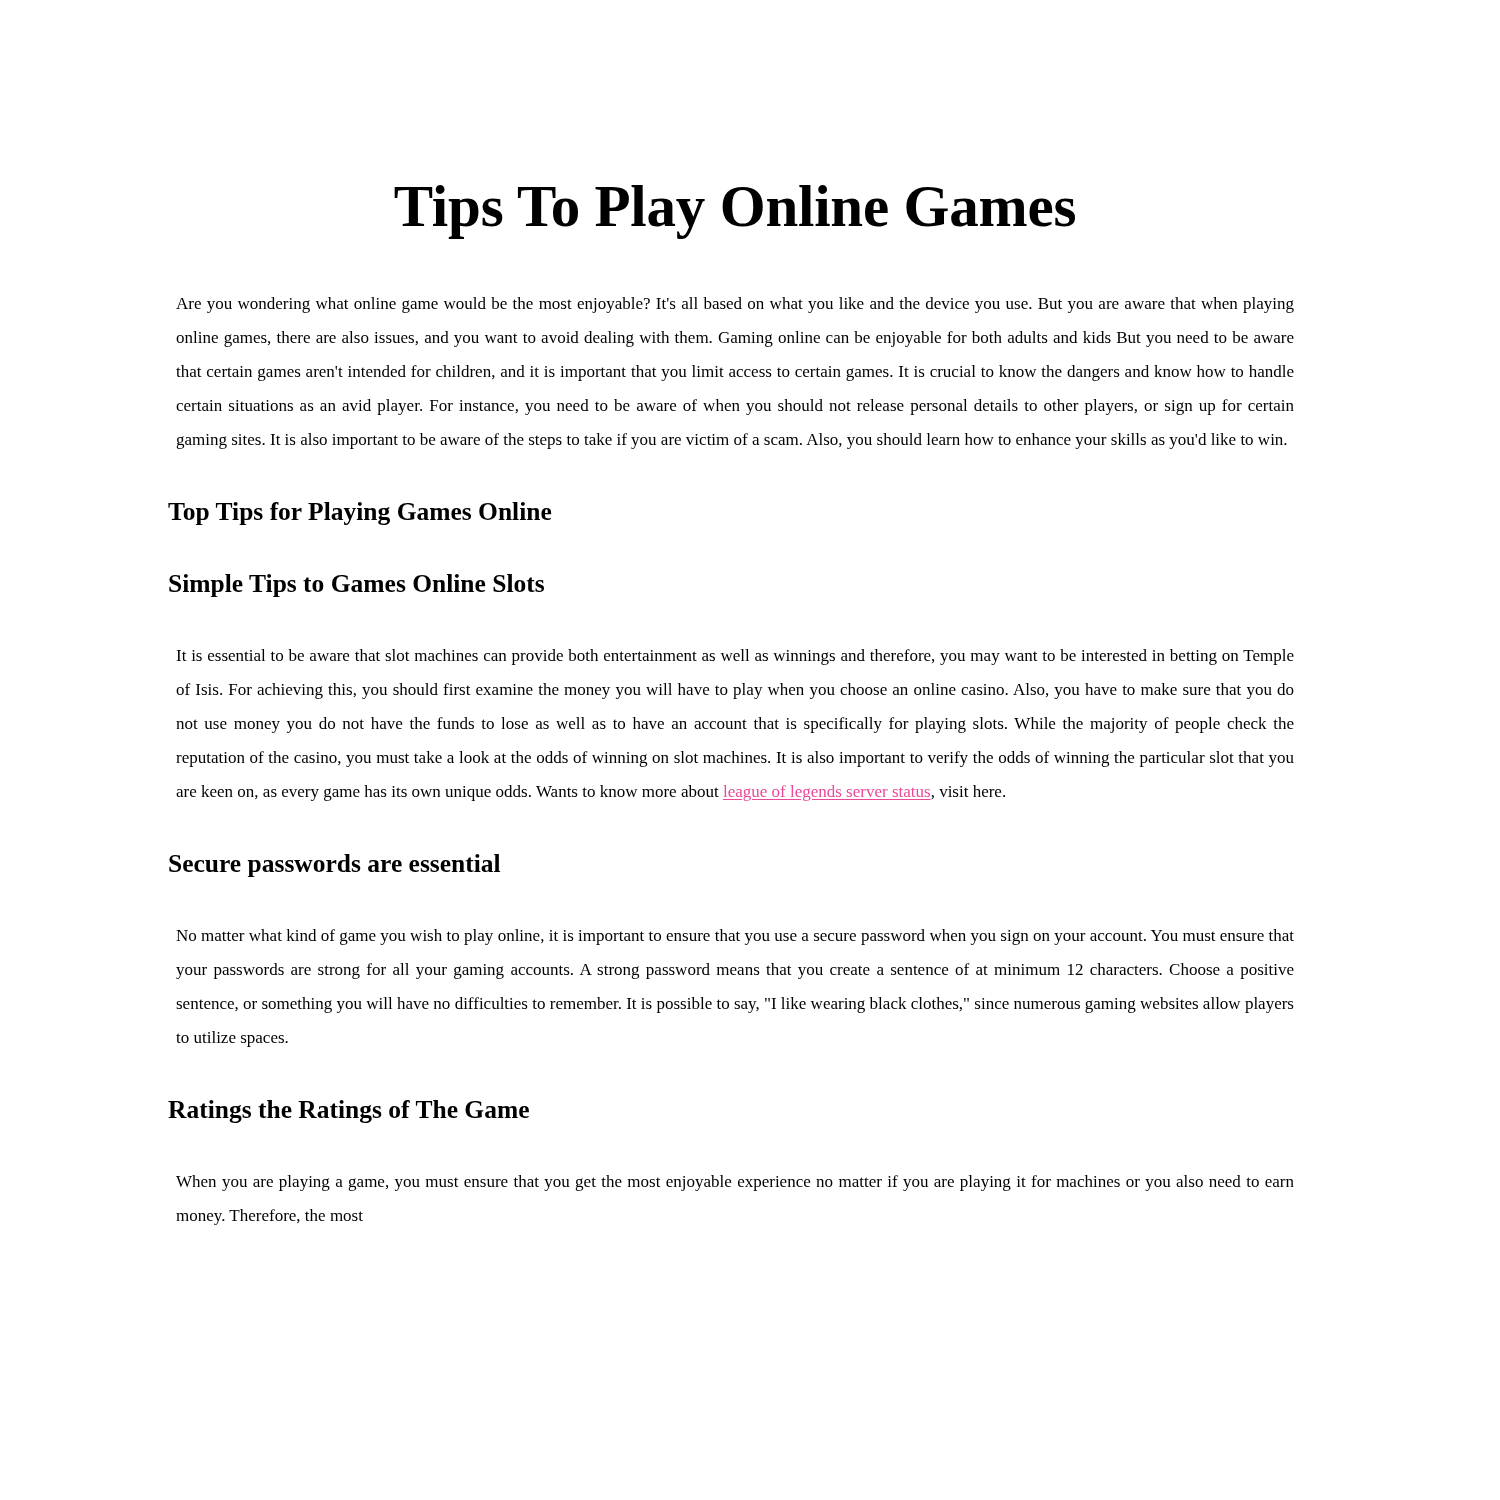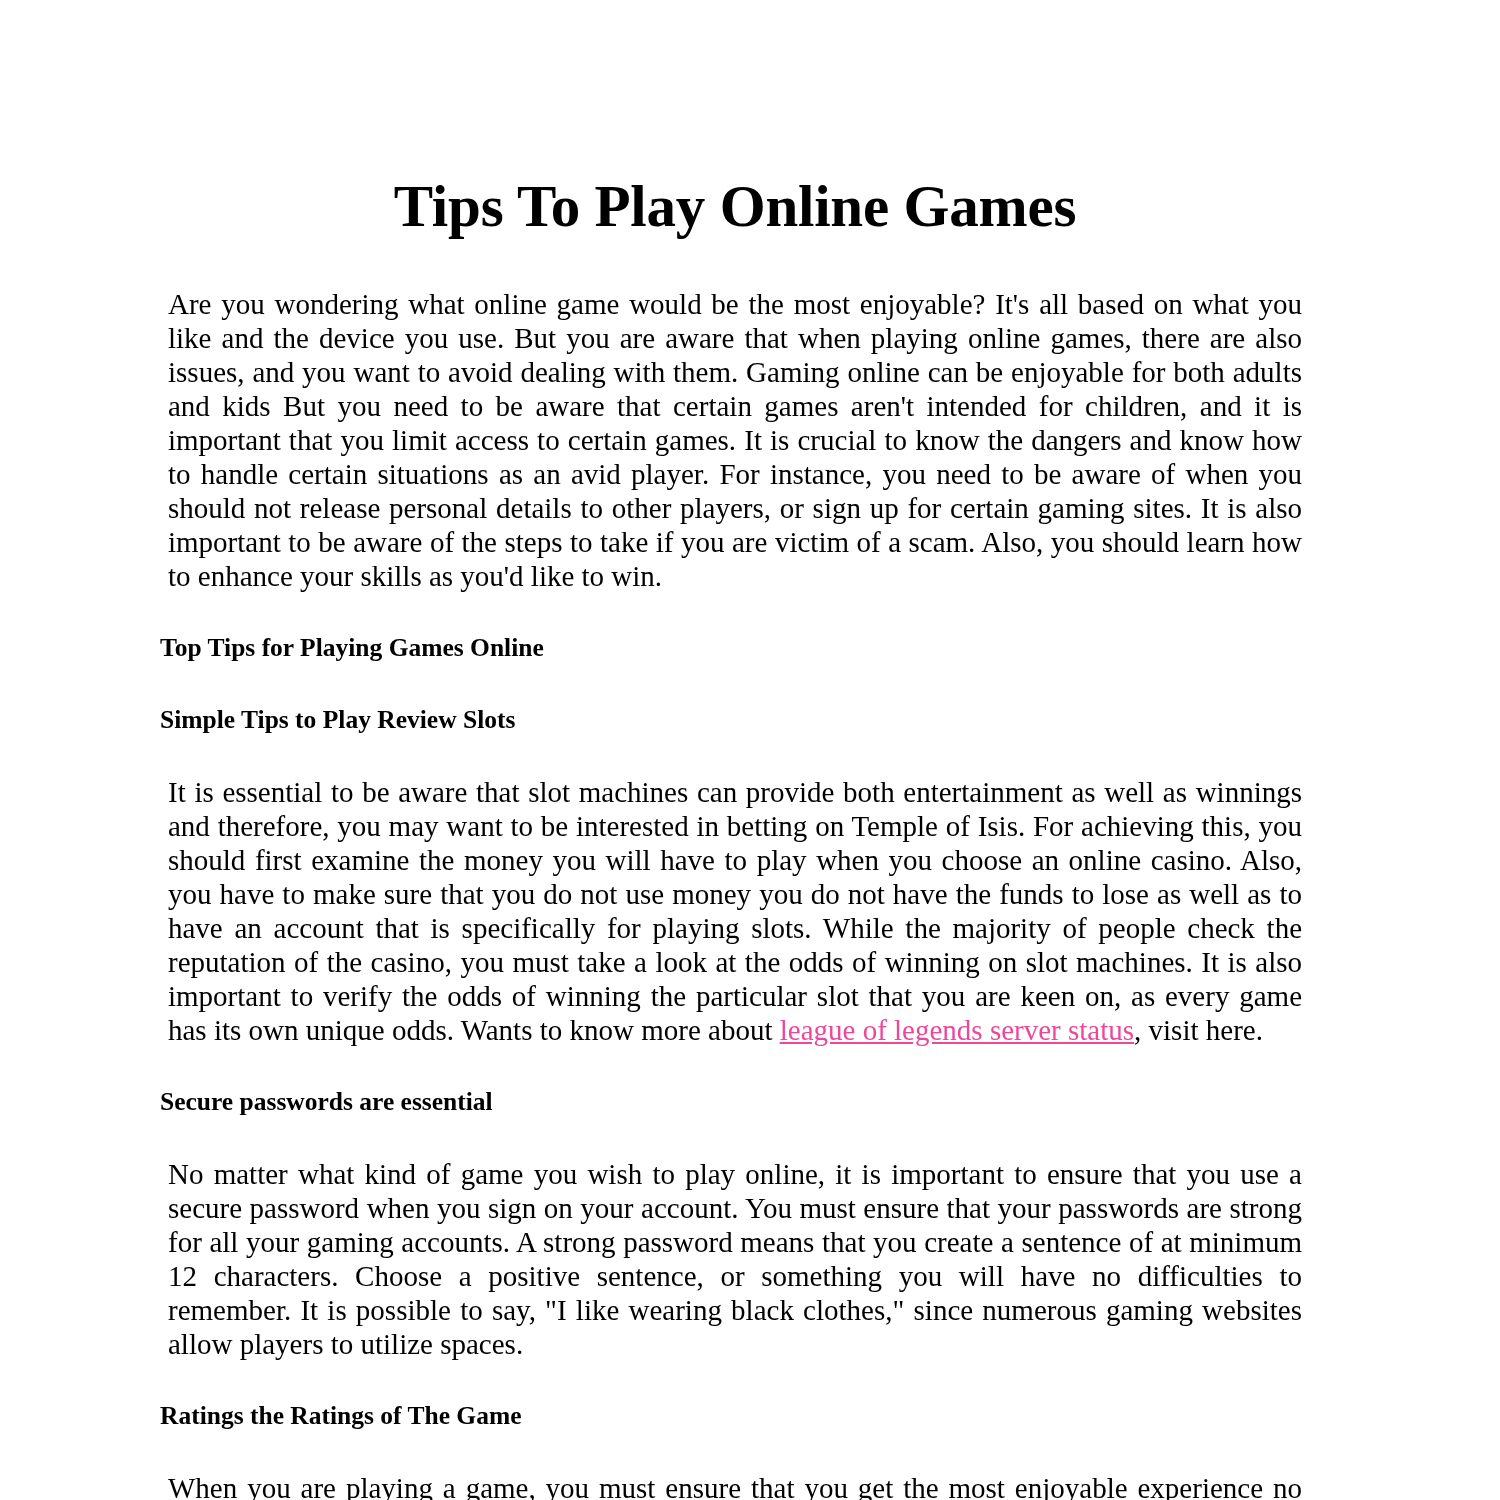--- a/index.html
+++ b/index.html
@@ -44,11 +44,11 @@
   }
 
   .para {
-    font-size: 29px;
+    font-size: 17px;
     line-height: 34px;
     text-align: justify;
     text-justify: inter-word;
-    margin: 8px;
+    margin: 16px;
     padding: 0;
     hyphens: none;
   }

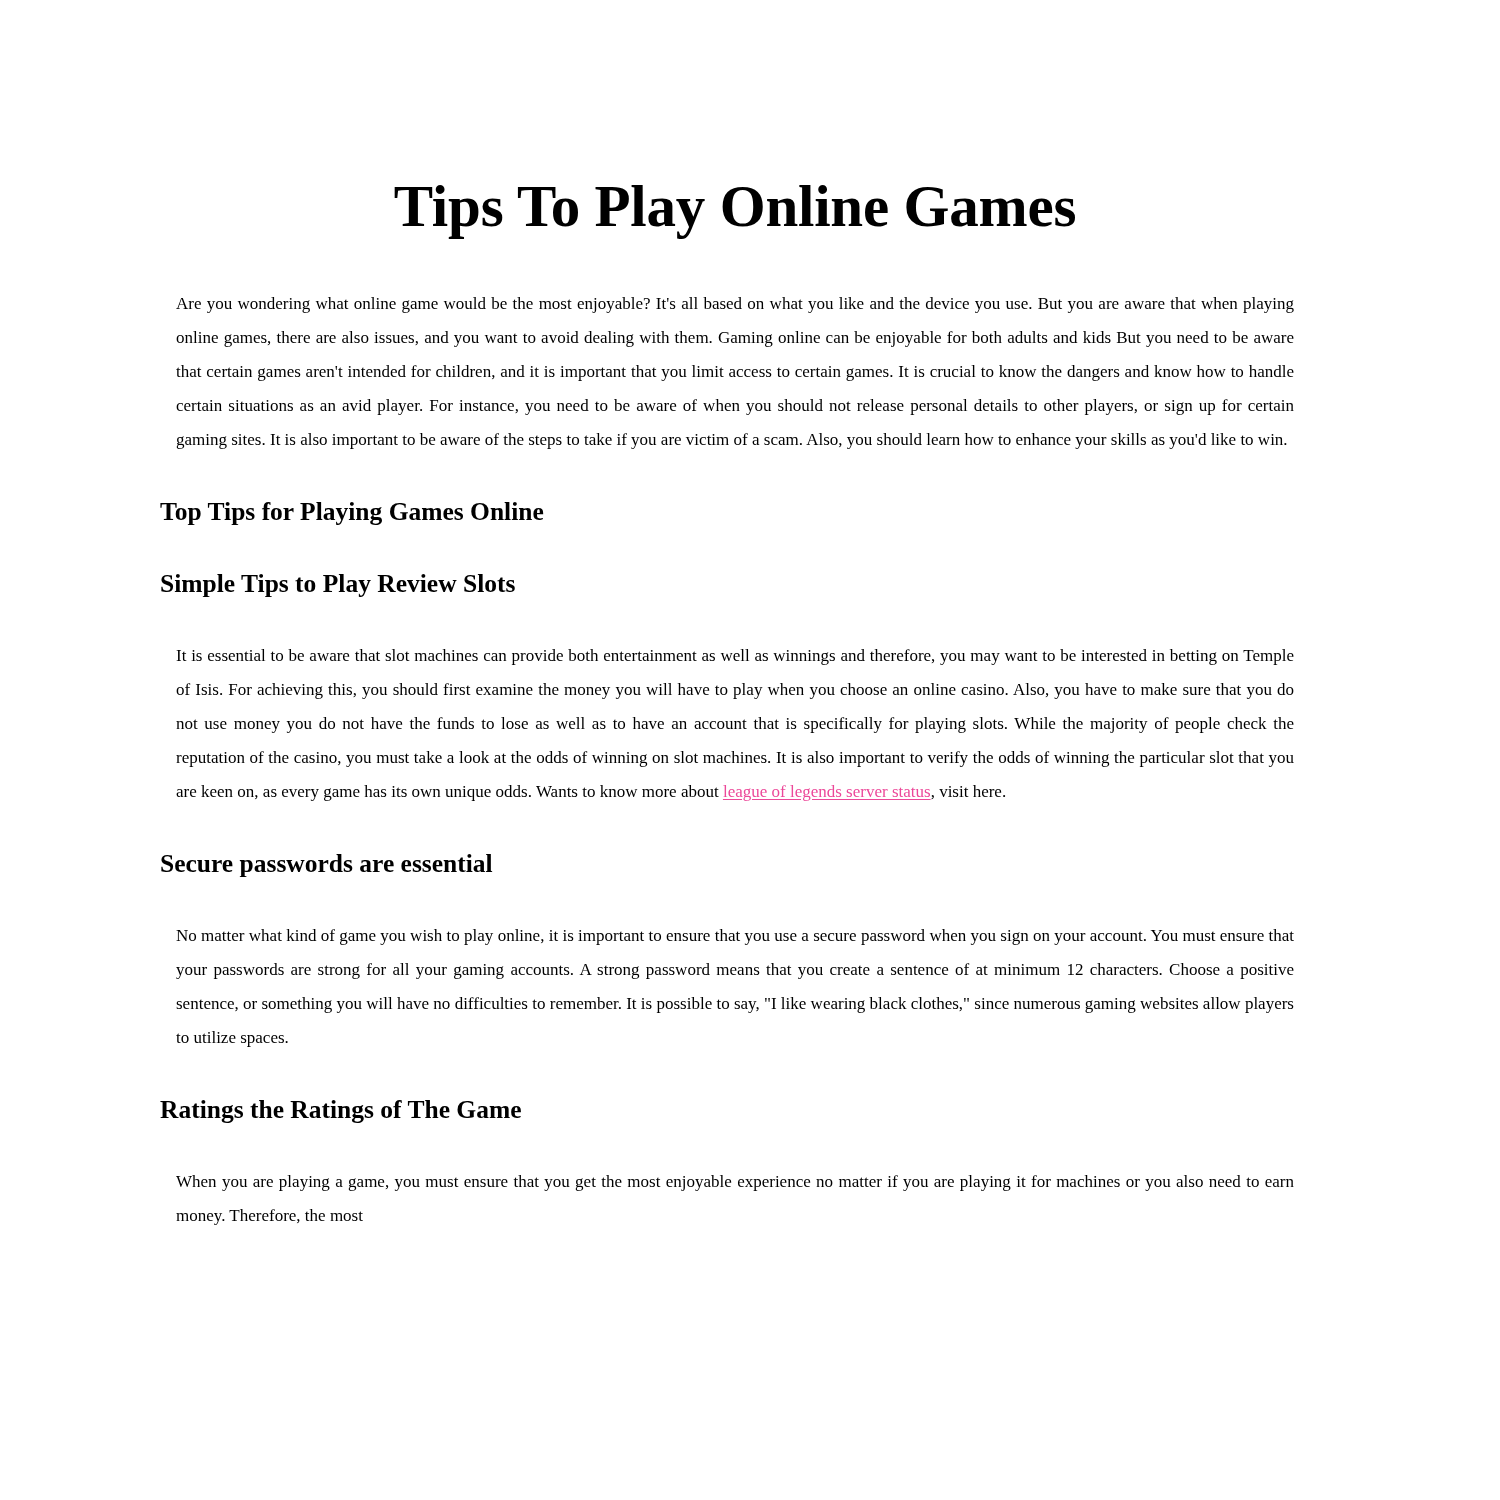--- a/index.html
+++ b/index.html
@@ -66,7 +66,7 @@
     line-height: 34px;
     font-weight: bold;
     text-align: left;
-    margin: 0;
+    margin: 8px;
     padding: 0;
   }
 

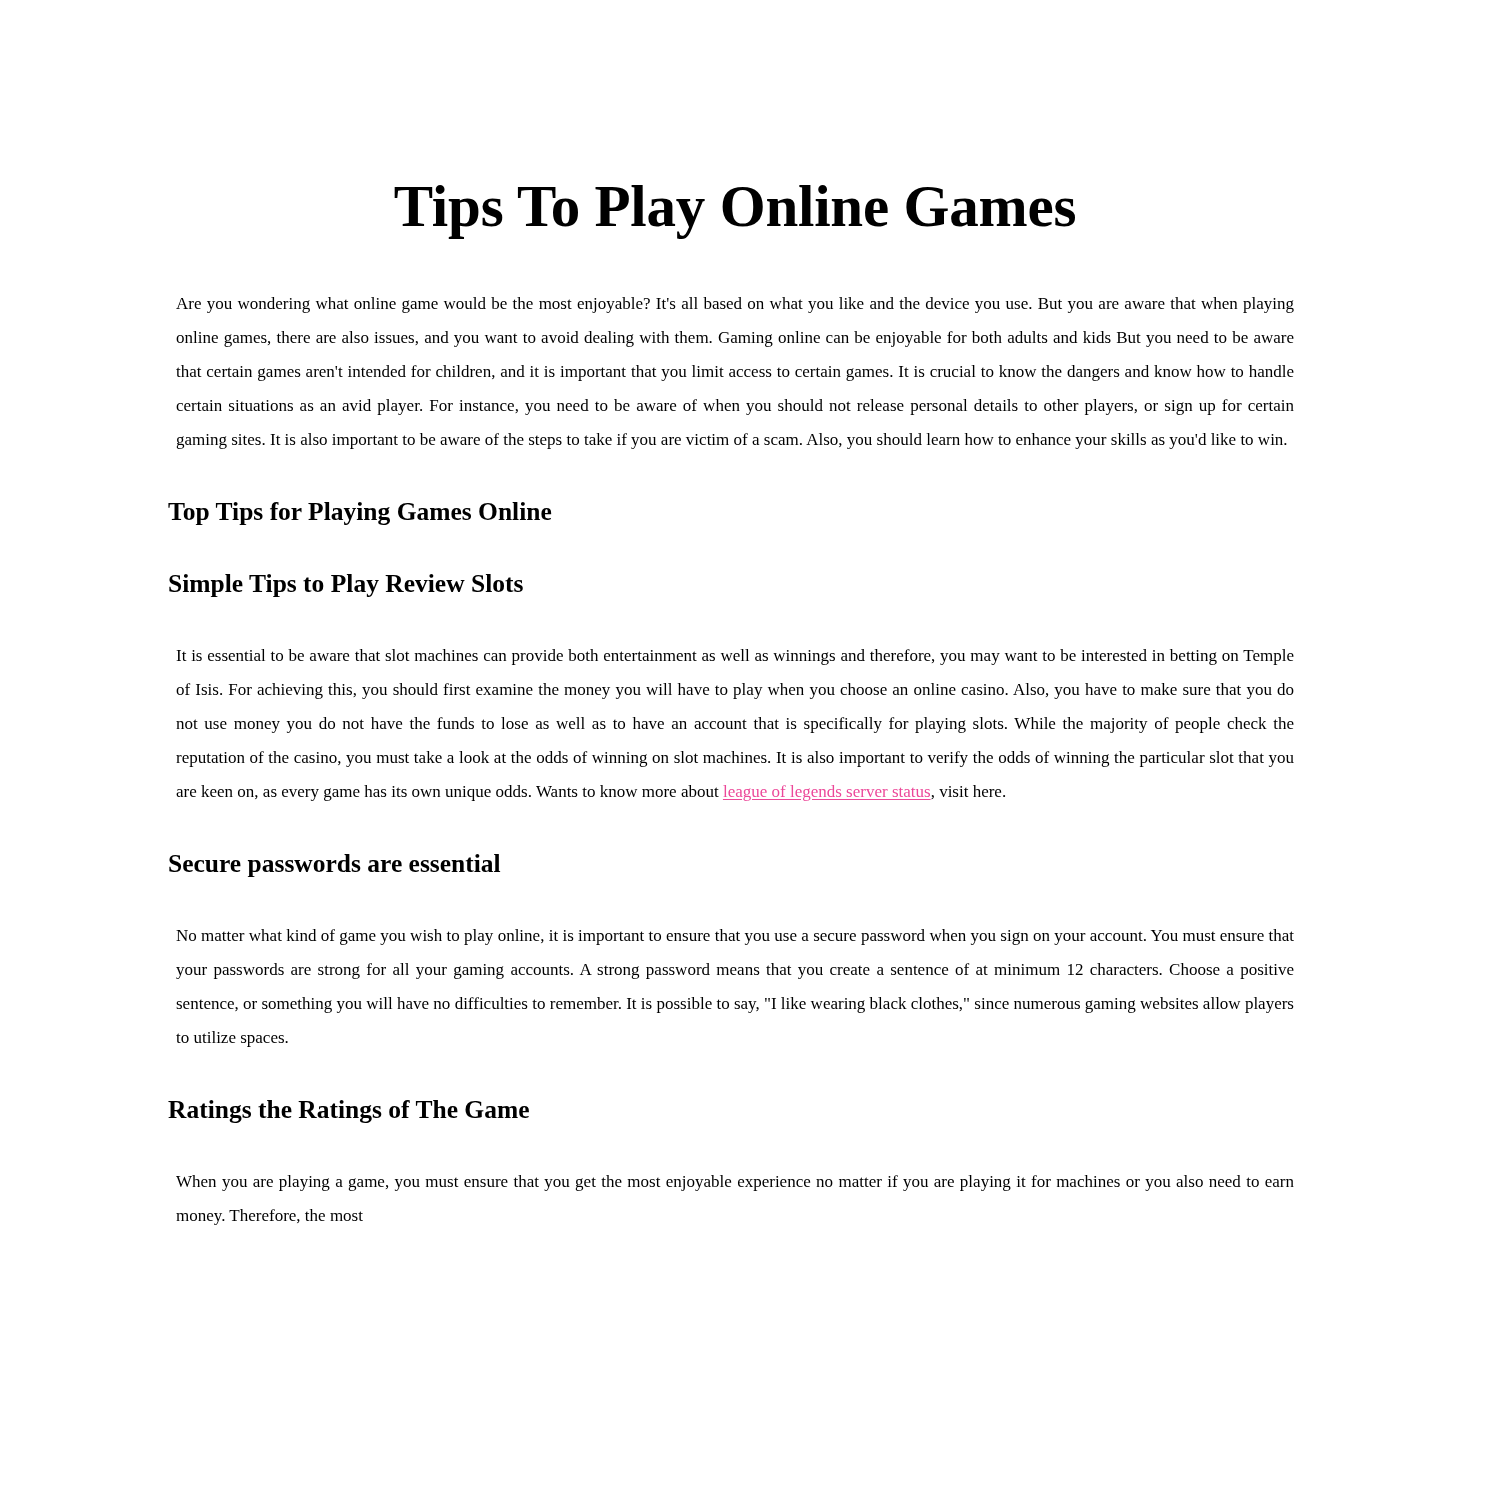--- a/index.html
+++ b/index.html
@@ -98,7 +98,7 @@
 
     <p class="heading heading-gap">Top Tips for Playing Games Online</p>
 
-    <p class="heading heading-gap">Simple Tips to Play Review Slots</p>
+    <p class="heading heading-gap">Simple Tips to Games Online Slots</p>
 
     <p class="para para-gap"><span>It is essential to be aware that slot machines can provide both entertainment as well as winnings and therefore, you may want to be interested in betting on Temple of Isis. For achieving this, you should first examine the money you will have to play when you choose an online casino. Also, you have to make sure that you do not use money you do not have the funds to lose as well as to have an account that is specifically for playing slots. While the majority of people check the reputation of the casino, you must take a look at the odds of winning on slot machines. It is also important to verify the odds of winning the particular slot that you are keen on, as every game has its own unique odds. Wants to know more about </span><a class="link" href="#">league of legends server status</a><span>, visit here.</span></p>
 

